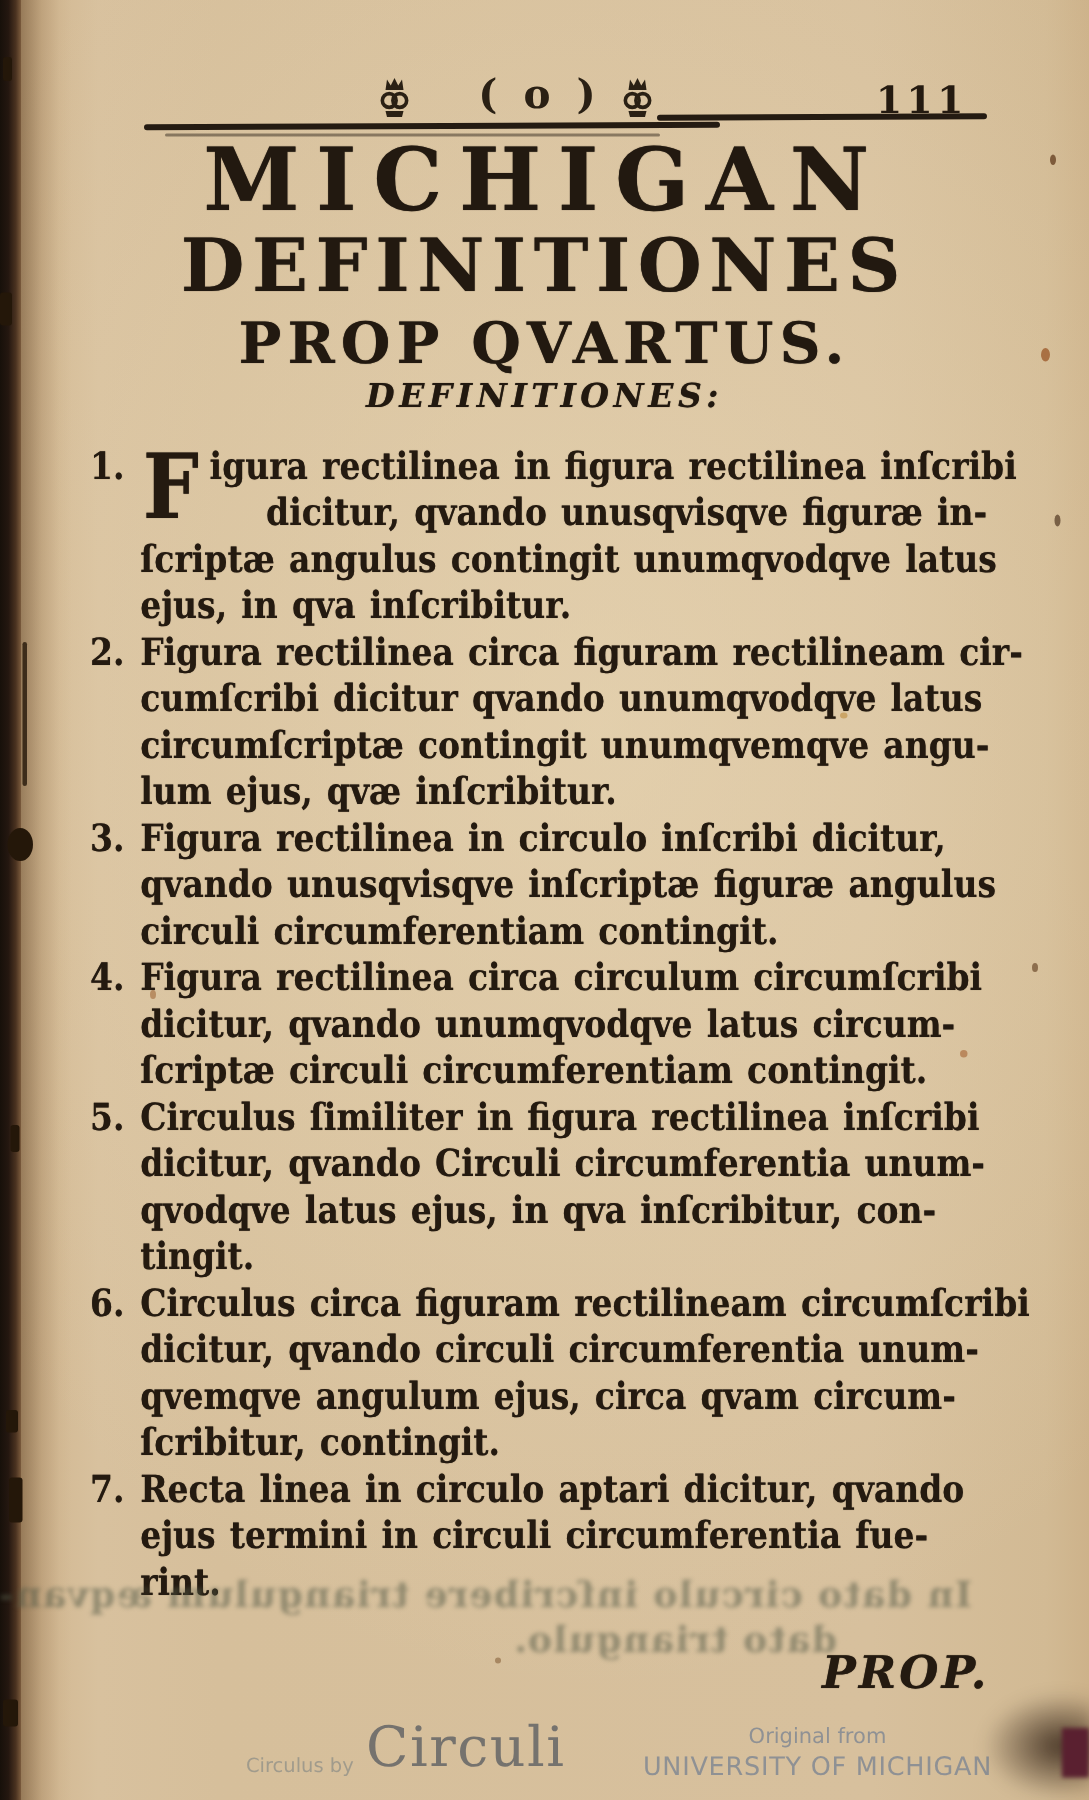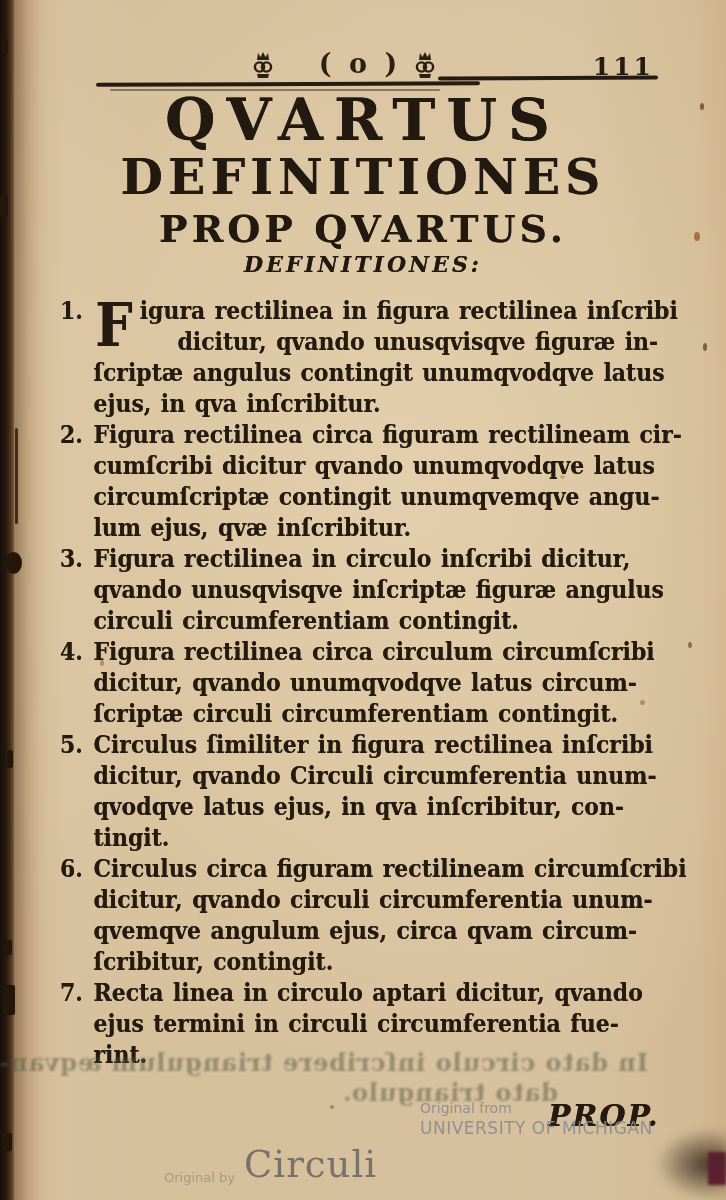--- a/index.html
+++ b/index.html
@@ -37,7 +37,7 @@
     font-size:27px;font-weight:bold;color:#2a2014;letter-spacing:4px;
   }
   .page-num{
-    position:absolute;left:584px;top:6px;width:70px;text-align:right;
+    position:absolute;left:584px;top:6px;width:70px;text-align:left;
     font-size:25px;font-weight:bold;color:#241a10;letter-spacing:3px;
   }
   .rule{position:absolute;background:#241b12;border-radius:2px;}

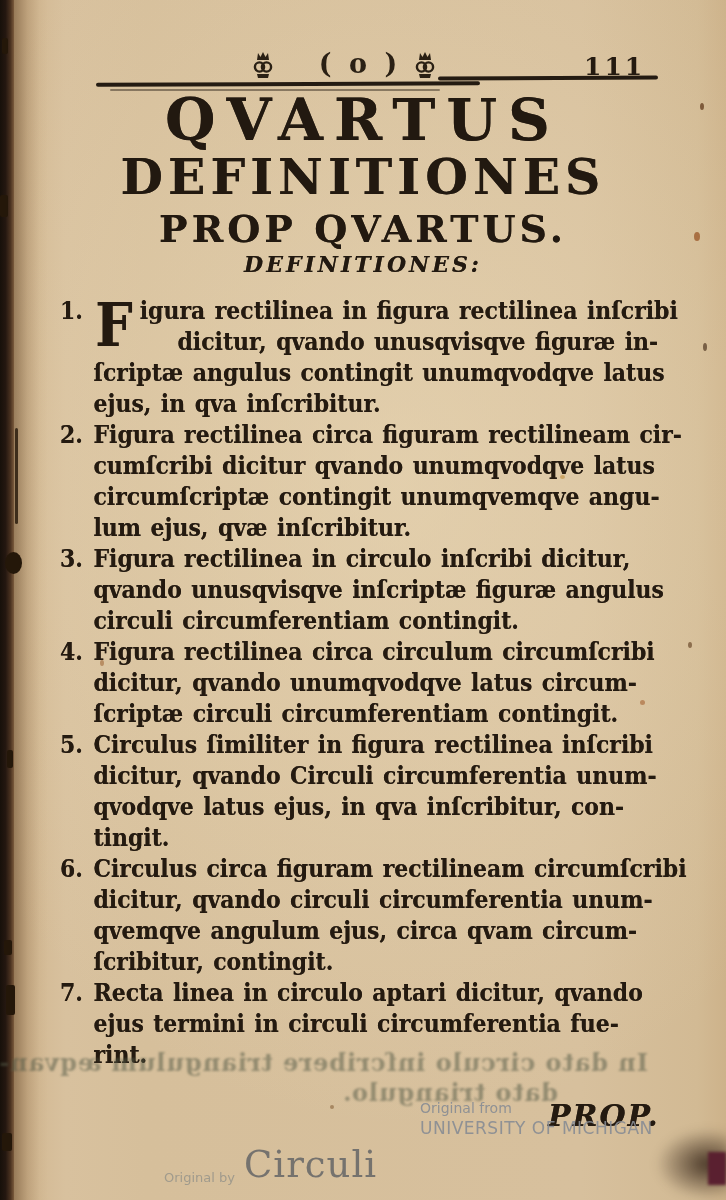--- a/index.html
+++ b/index.html
@@ -152,7 +152,7 @@
 <div class="rule r1b"></div>
 <div class="rule r2"></div>
 
-<div class="t t1">QVARTUS</div>
+<div class="t t1">MICHIGAN</div>
 <div class="t t2">DEFINITIONES</div>
 <div class="t t3">PROP QVARTUS.</div>
 <div class="t t4">DEFINITIONES:</div>

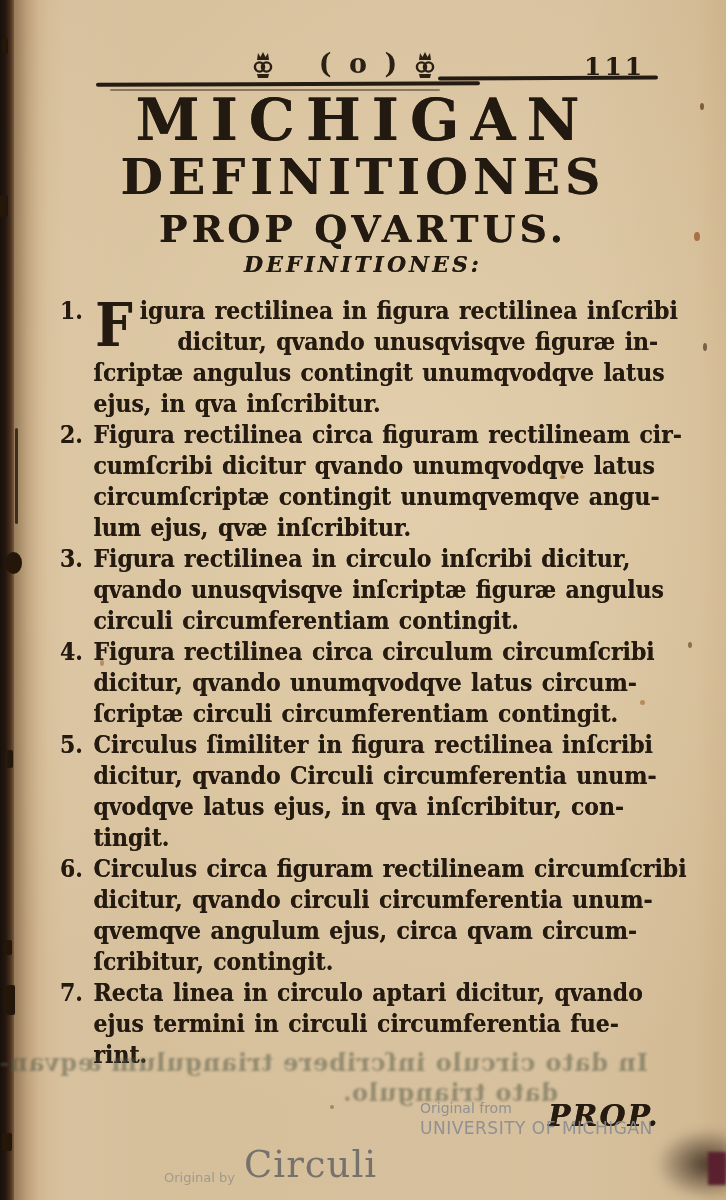--- a/index.html
+++ b/index.html
@@ -87,7 +87,7 @@
     font-size:13px;color:rgba(150,148,138,.85);}
   .wm-google{position:absolute;left:244px;top:1143px;font-size:37px;
     color:rgba(92,95,99,.8);letter-spacing:1px;}
-  .wm-right{position:absolute;left:420px;top:1100px;width:250px;
+  .wm-right{position:absolute;left:420px;top:1150px;width:250px;text-align:center;
     font-family:"DejaVu Sans",sans-serif;color:rgba(135,140,148,.9);}
   .wm-orig{font-size:14px;display:block;}
   .wm-inst{font-size:17px;display:block;margin-top:2px;letter-spacing:.5px;}

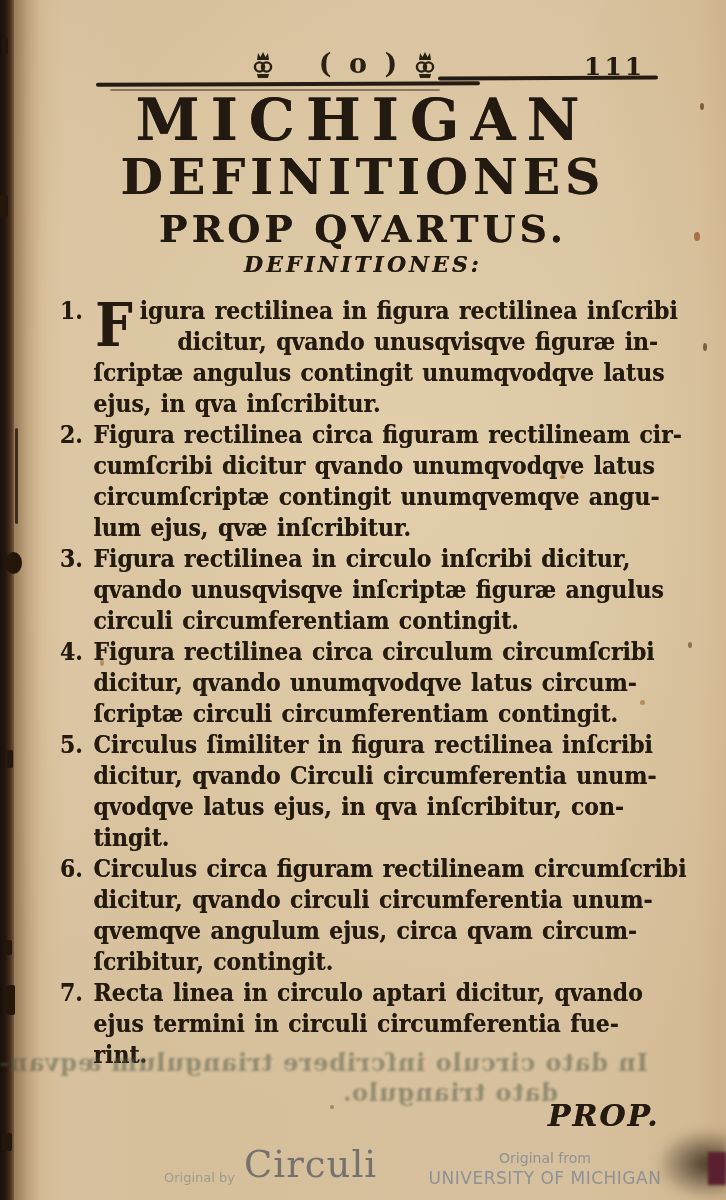--- a/index.html
+++ b/index.html
@@ -219,7 +219,7 @@
 
 <div class="catchword">PROP.</div>
 
-<div class="wm-digitized">Original by</div>
+<div class="wm-digitized">Circulus by</div>
 <div class="wm-google">Circuli</div>
 <div class="wm-right">
   <span class="wm-orig">Original from</span>

